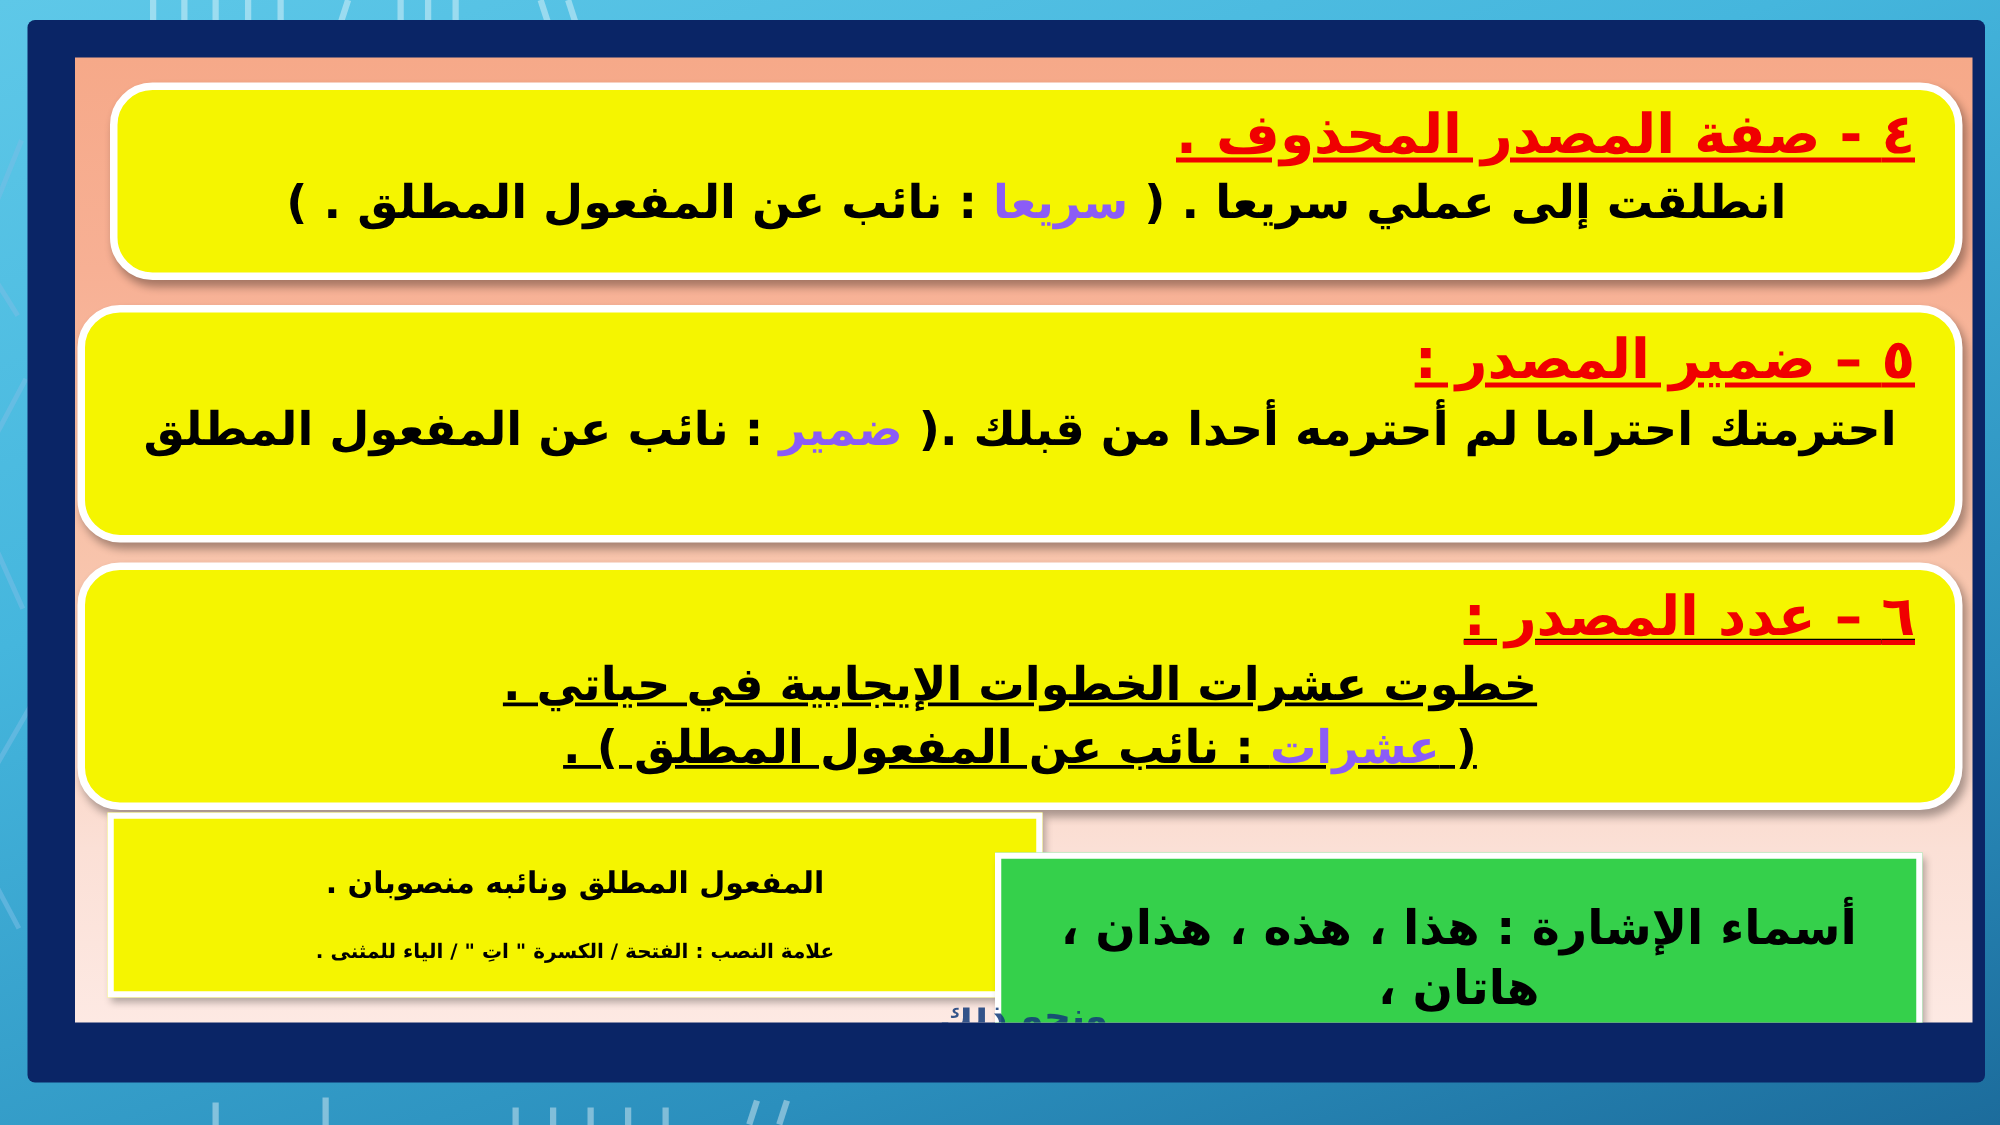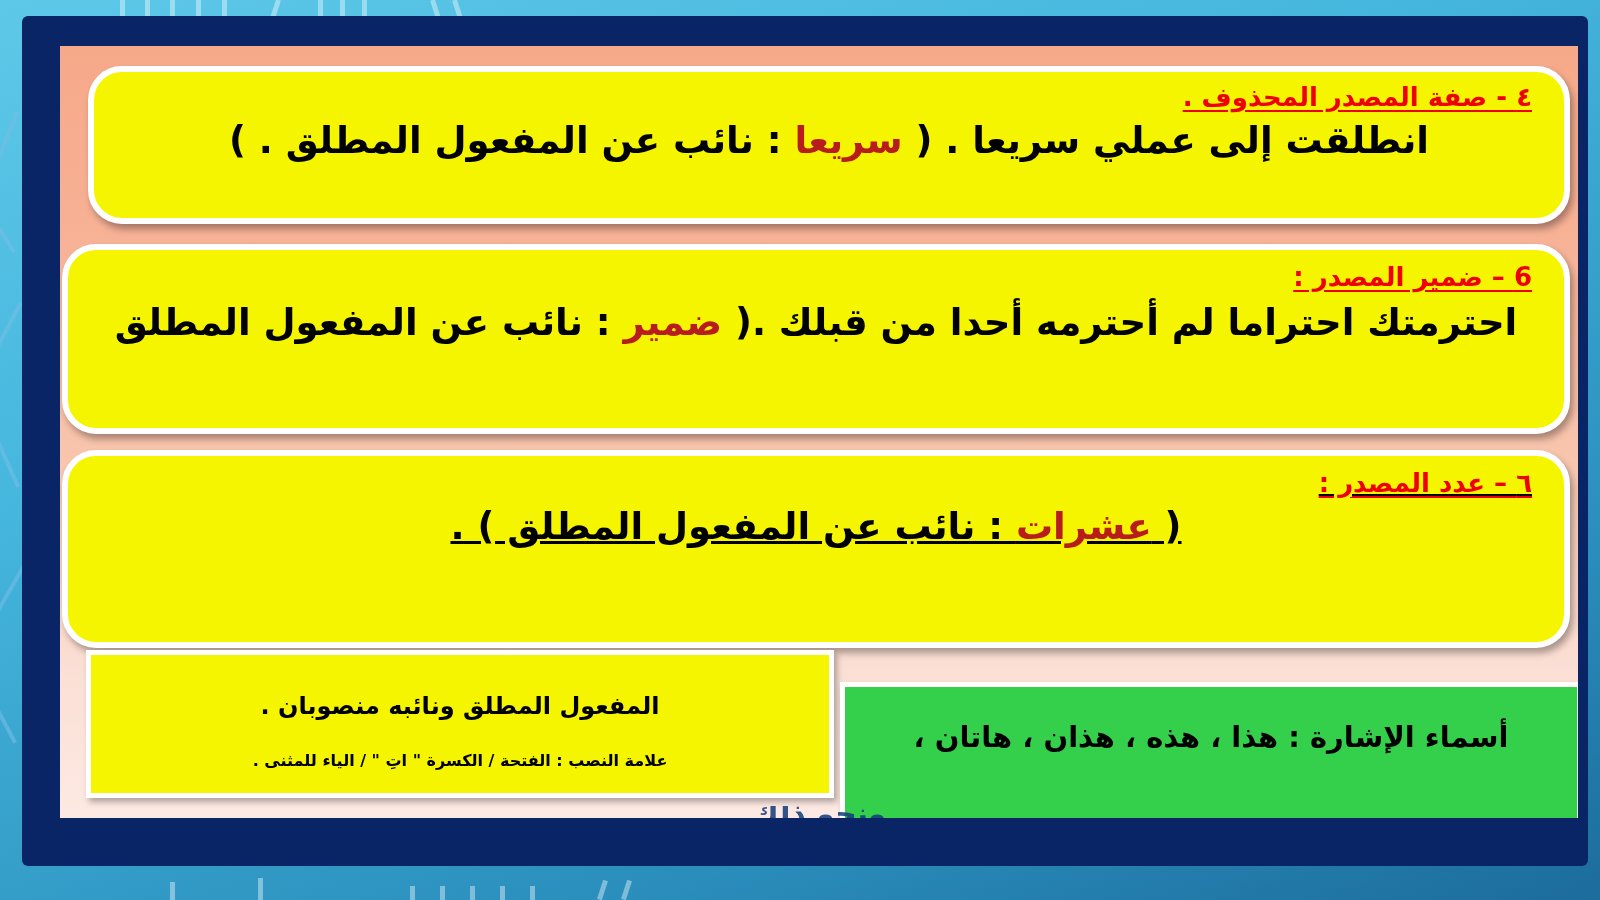--- a/index.html
+++ b/index.html
@@ -50,7 +50,7 @@
     font-weight:bold;
     text-decoration:underline;
     text-underline-offset:4px;
-    font-size:26px;
+    font-size:44px;
     display:block;
     text-align:right;
     padding-right:6px;

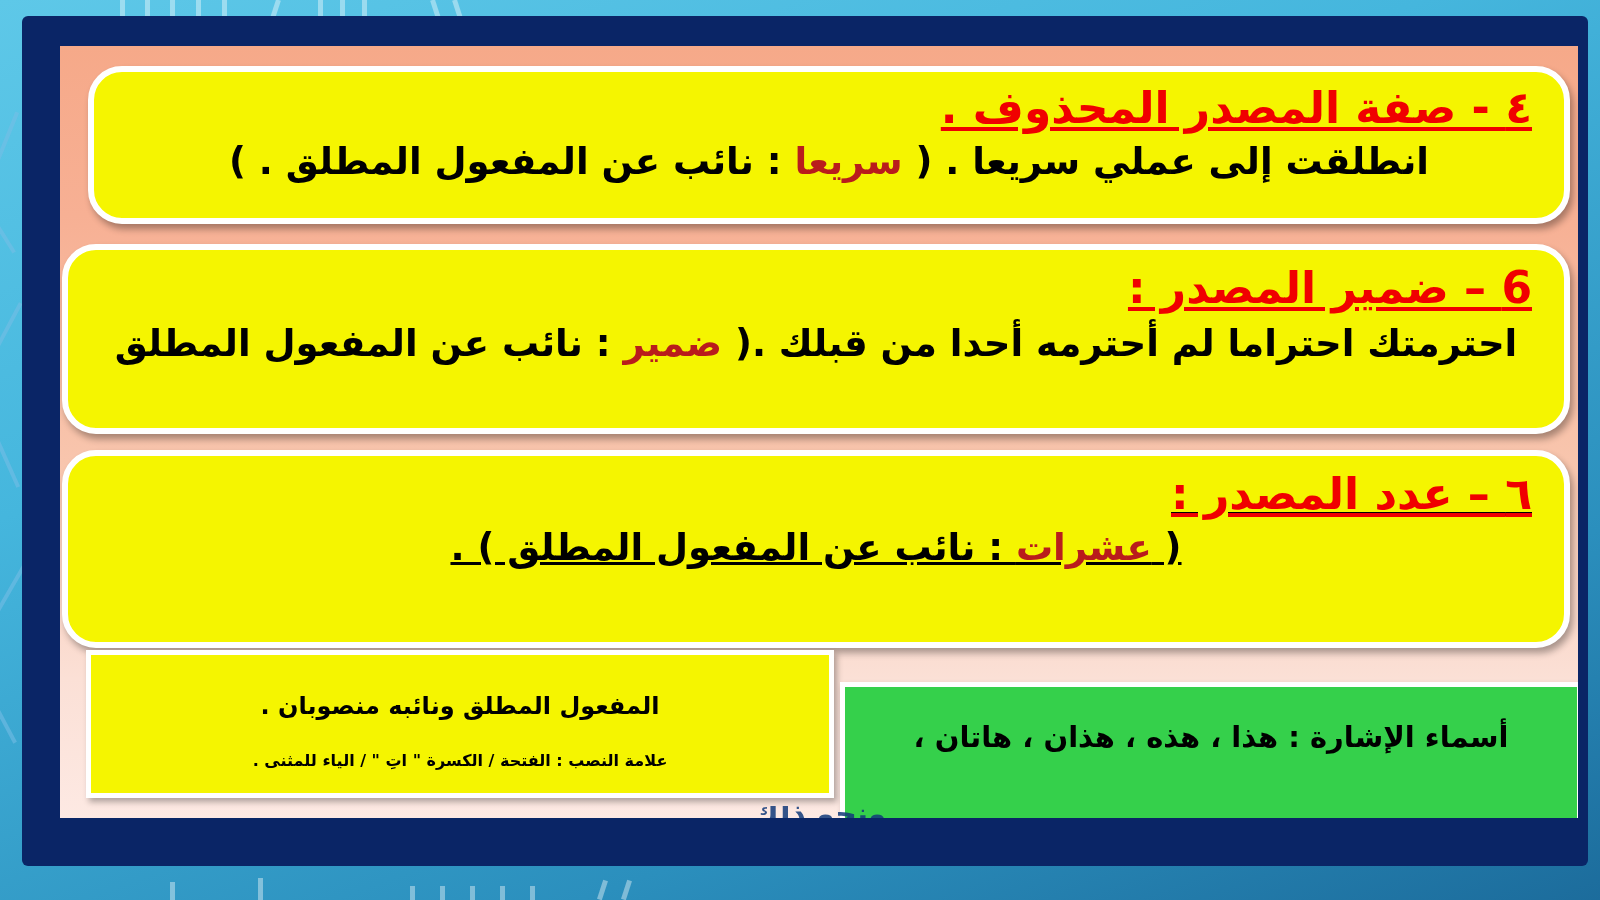--- a/index.html
+++ b/index.html
@@ -59,7 +59,7 @@
     display:block;font-weight:bold;font-size:37px;color:#000;
     text-align:center;white-space:nowrap;
   }
-  .rd{color:#b91c1c;}
+  .rd{color:#8b5cf6;}
 
   
   #card1{left:28px;top:20px;width:1482px;height:158px;}

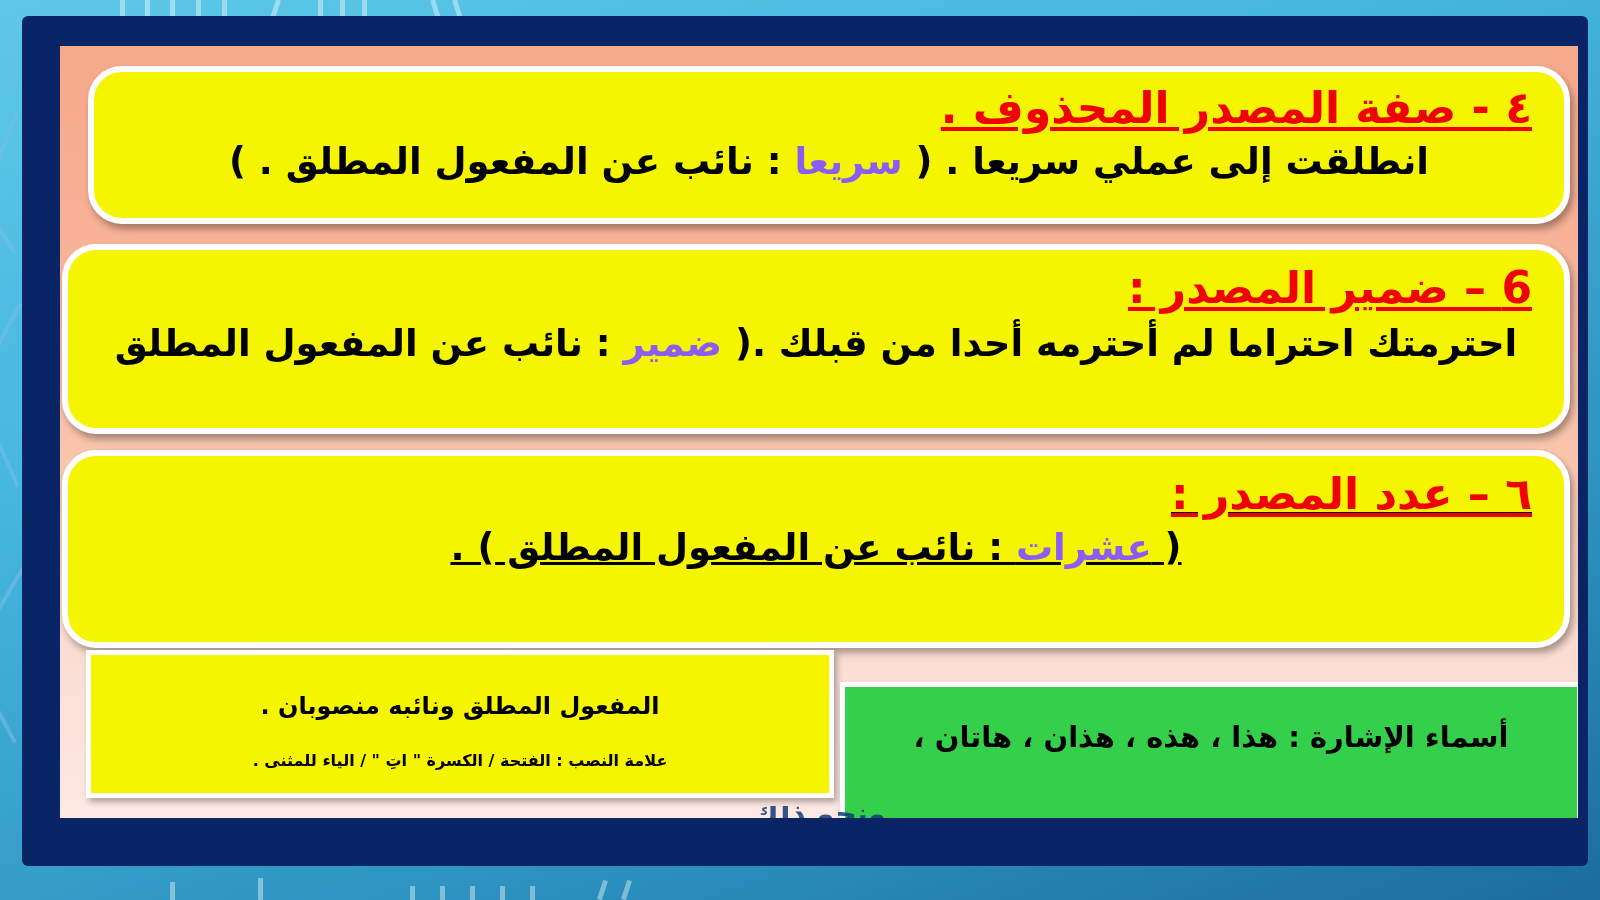--- a/index.html
+++ b/index.html
@@ -155,7 +155,7 @@
       </div>
 
       <div class="card" id="card2">
-        <span class="hd">6 –  ضمير المصدر :</span>
+        <span class="hd">٥ –  ضمير المصدر :</span>
         <span class="ln">
           <span>احترمتك احتراما لم أحترمه أحدا من قبلك .( </span><span class="rd">ضمير</span><span> : نائب عن المفعول المطلق</span>
         </span>

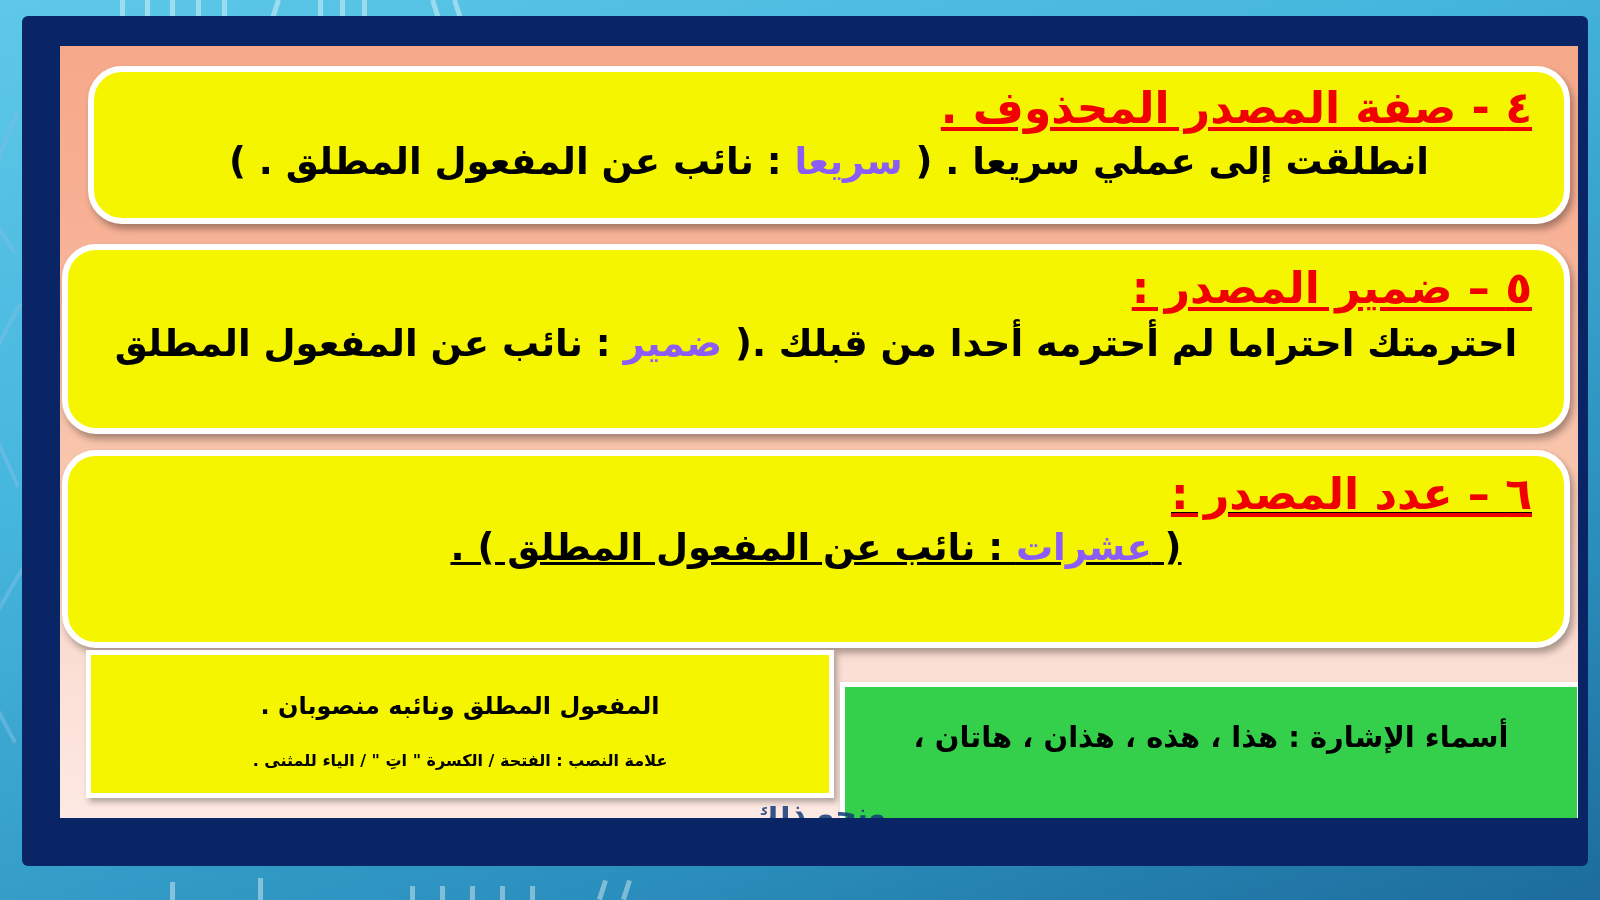--- a/index.html
+++ b/index.html
@@ -163,6 +163,7 @@
 
       <div class="card" id="card3">
         <span class="hd">٦ – عدد المصدر :</span>
+        <span class="ln">خطوت عشرات الخطوات الإيجابية في حياتي .</span>
         <span class="ln">
           <span>( </span><span class="rd">عشرات</span><span> : نائب عن المفعول المطلق ) .</span>
         </span>

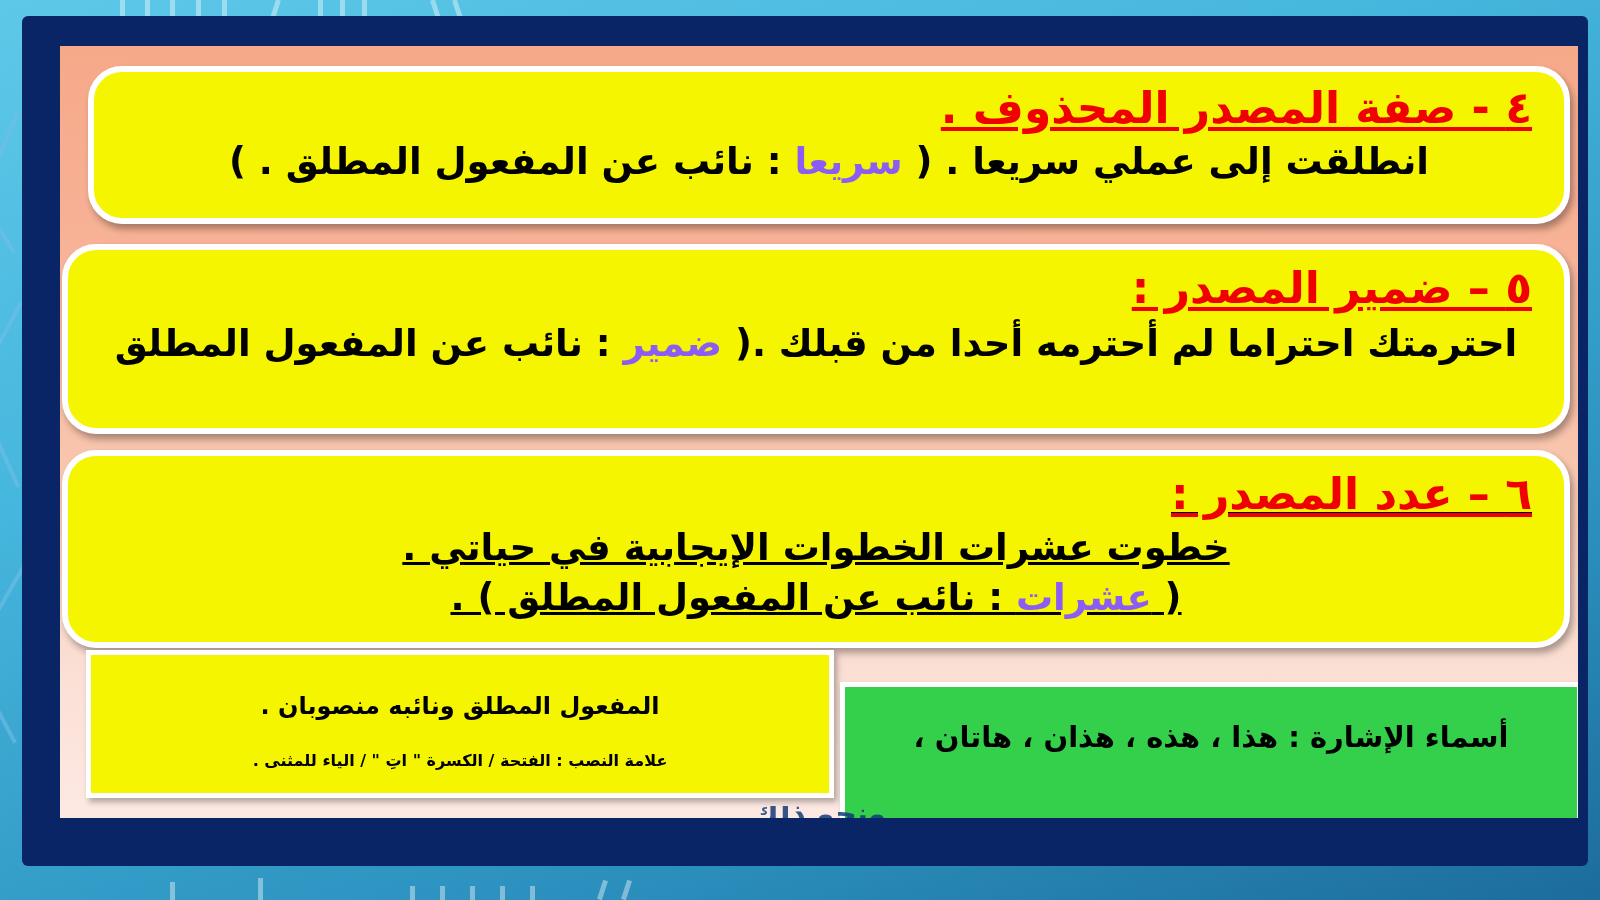--- a/index.html
+++ b/index.html
@@ -93,9 +93,9 @@
   #boxYellow .l2{display:block;margin-top:30px;font-size:16px;}
 
   #boxGreen{
-    left:780px;top:636px;width:742px;height:152px;
+    left:736px;top:636px;width:742px;height:152px;
     background:#35d04b;
-    font-size:29px;
+    font-size:38px;
   }
   #boxGreen .l1{display:block;margin-top:22px;}
   #boxGreen .l2{display:block;margin-top:8px;}

